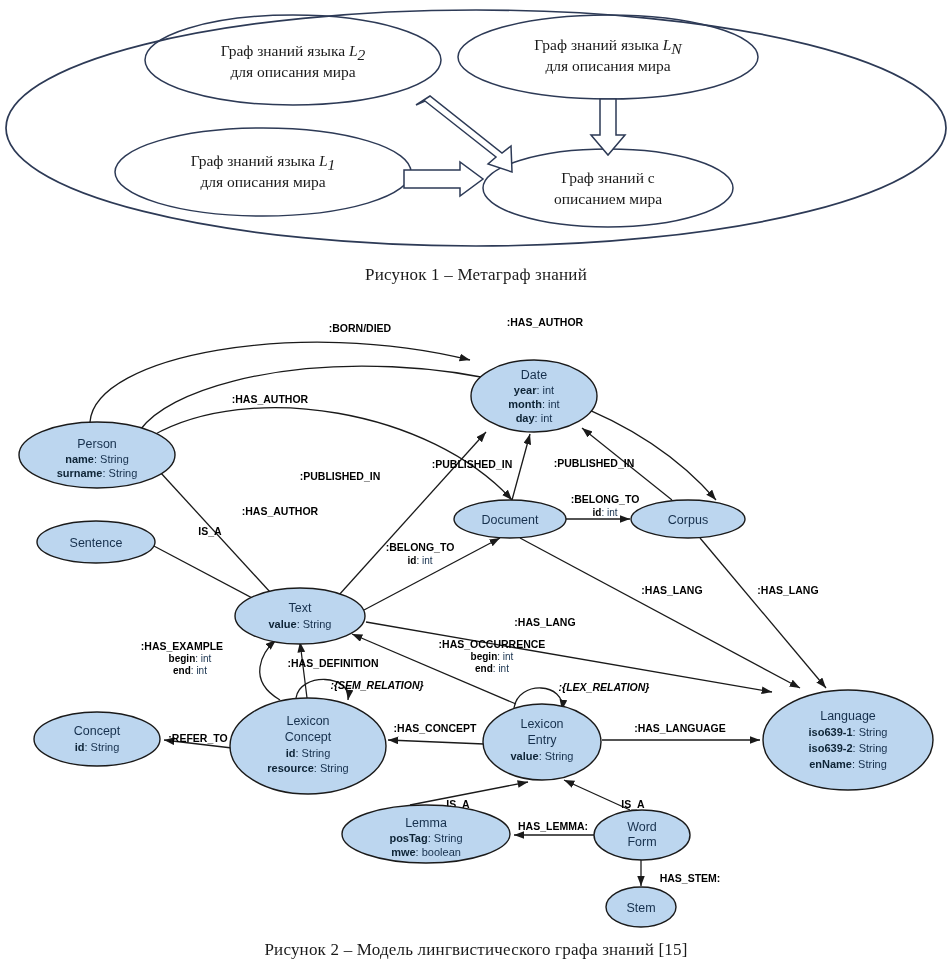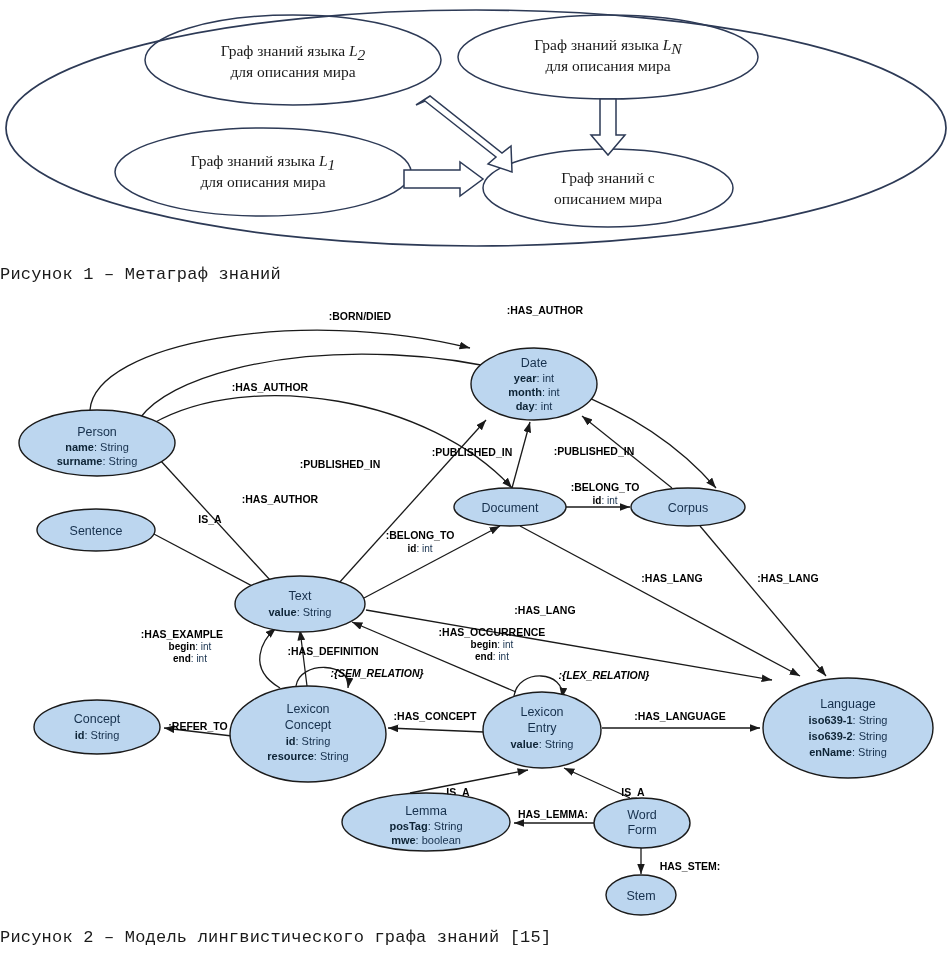--- a/index.html
+++ b/index.html
@@ -31,7 +31,8 @@
   svg { display: block; }
 
   .caption {
-    font-family: Liberation Mono, monospace;
+    text-align: center;
+    font-family: Liberation Serif, serif;
     font-size: 17px;
     color: #1a1a1a;
     letter-spacing: 0.2px;

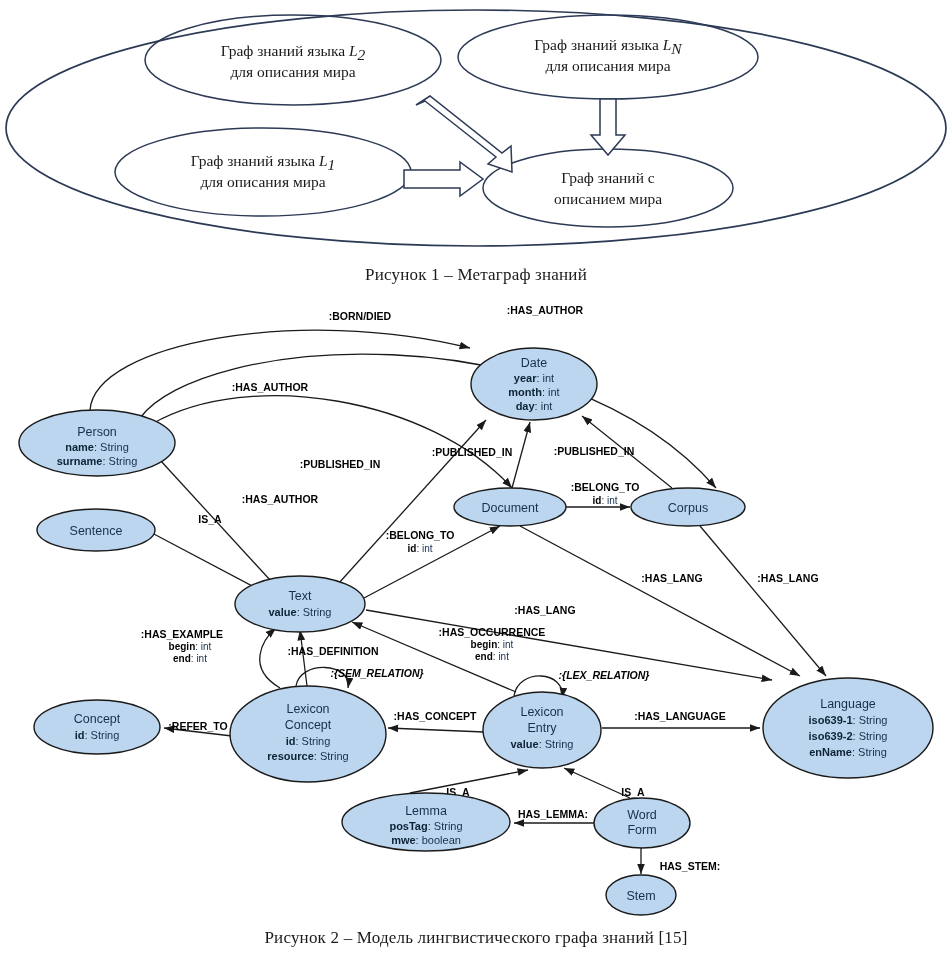--- a/index.html
+++ b/index.html
@@ -26,7 +26,7 @@
     width: 952px;
   }
   #figure-1 { top: 0; height: 300px; }
-  #figure-2 { top: 288px; height: 671px; }
+  #figure-2 { top: 300px; height: 671px; }
 
   svg { display: block; }
 

